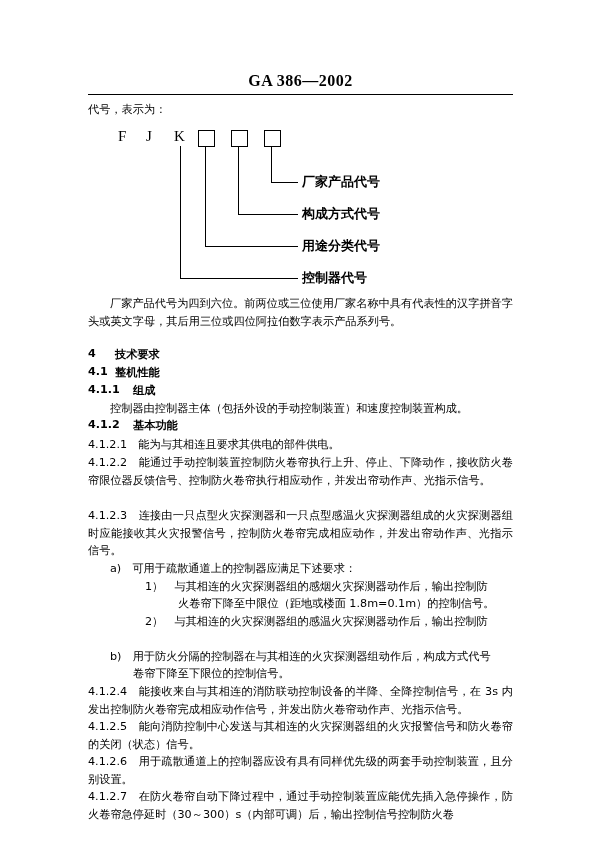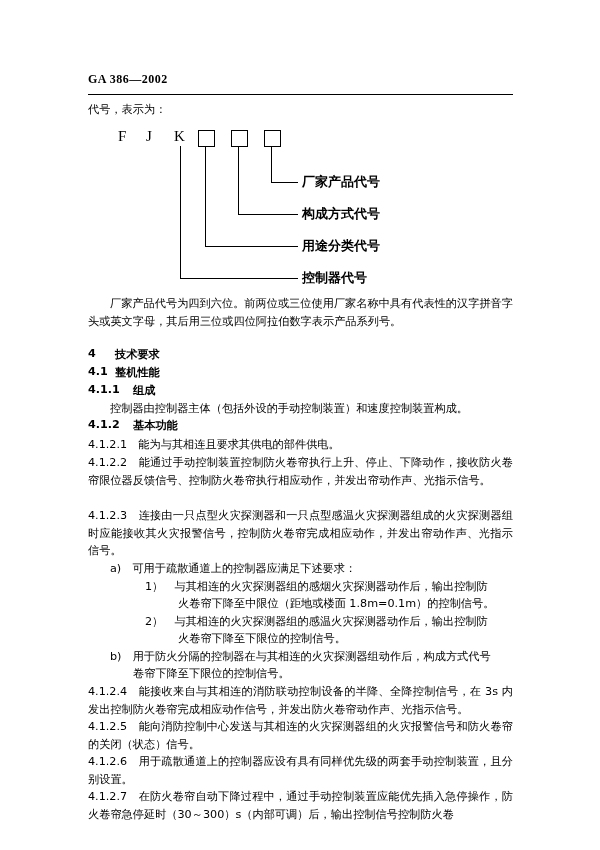--- a/index.html
+++ b/index.html
@@ -26,8 +26,8 @@
     left: 88px;
     top: 72px;
     width: 425px;
-    text-align: left;
-    font-size: 12px;
+    text-align: center;
+    font-size: 16px;
     font-weight: bold;
     letter-spacing: 0.5px;
     font-family: "Liberation Serif", serif;

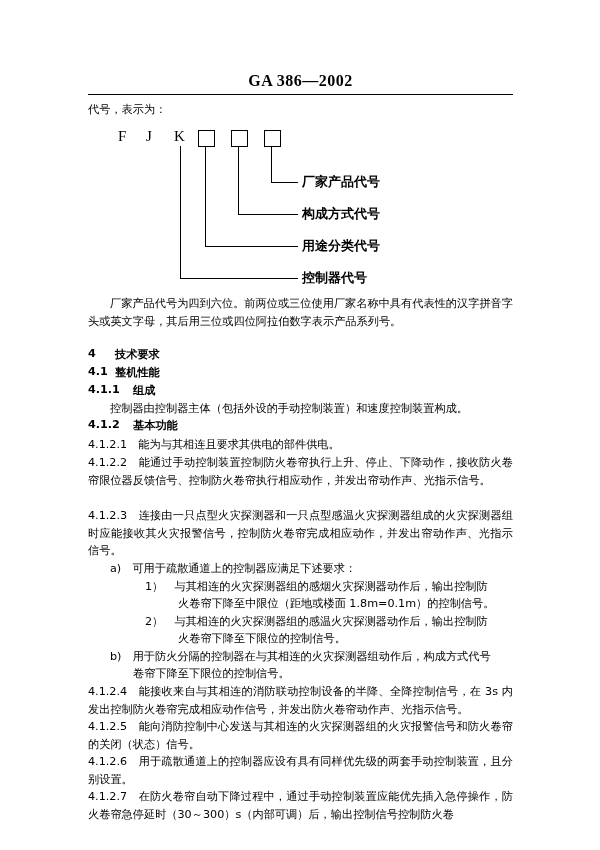--- a/index.html
+++ b/index.html
@@ -172,7 +172,6 @@
   <div class="blk" style="left:145px; top:578px; width:368px;">1）　与其相连的火灾探测器组的感烟火灾探测器动作后，输出控制防</div>
   <div class="blk" style="left:178px; top:595px; width:335px;">火卷帘下降至中限位（距地或楼面 1.8m=0.1m）的控制信号。</div>
   <div class="blk" style="left:145px; top:613px; width:368px;">2）　与其相连的火灾探测器组的感温火灾探测器动作后，输出控制防</div>
-  <div class="blk" style="left:178px; top:630px; width:335px;">火卷帘下降至下限位的控制信号。</div>
   <div class="blk" style="left:110px; top:648px; width:403px;">b)　用于防火分隔的控制器在与其相连的火灾探测器组动作后，构成方式代号</div>
   <div class="blk" style="left:133px; top:665px; width:380px;">卷帘下降至下限位的控制信号。</div>
 

